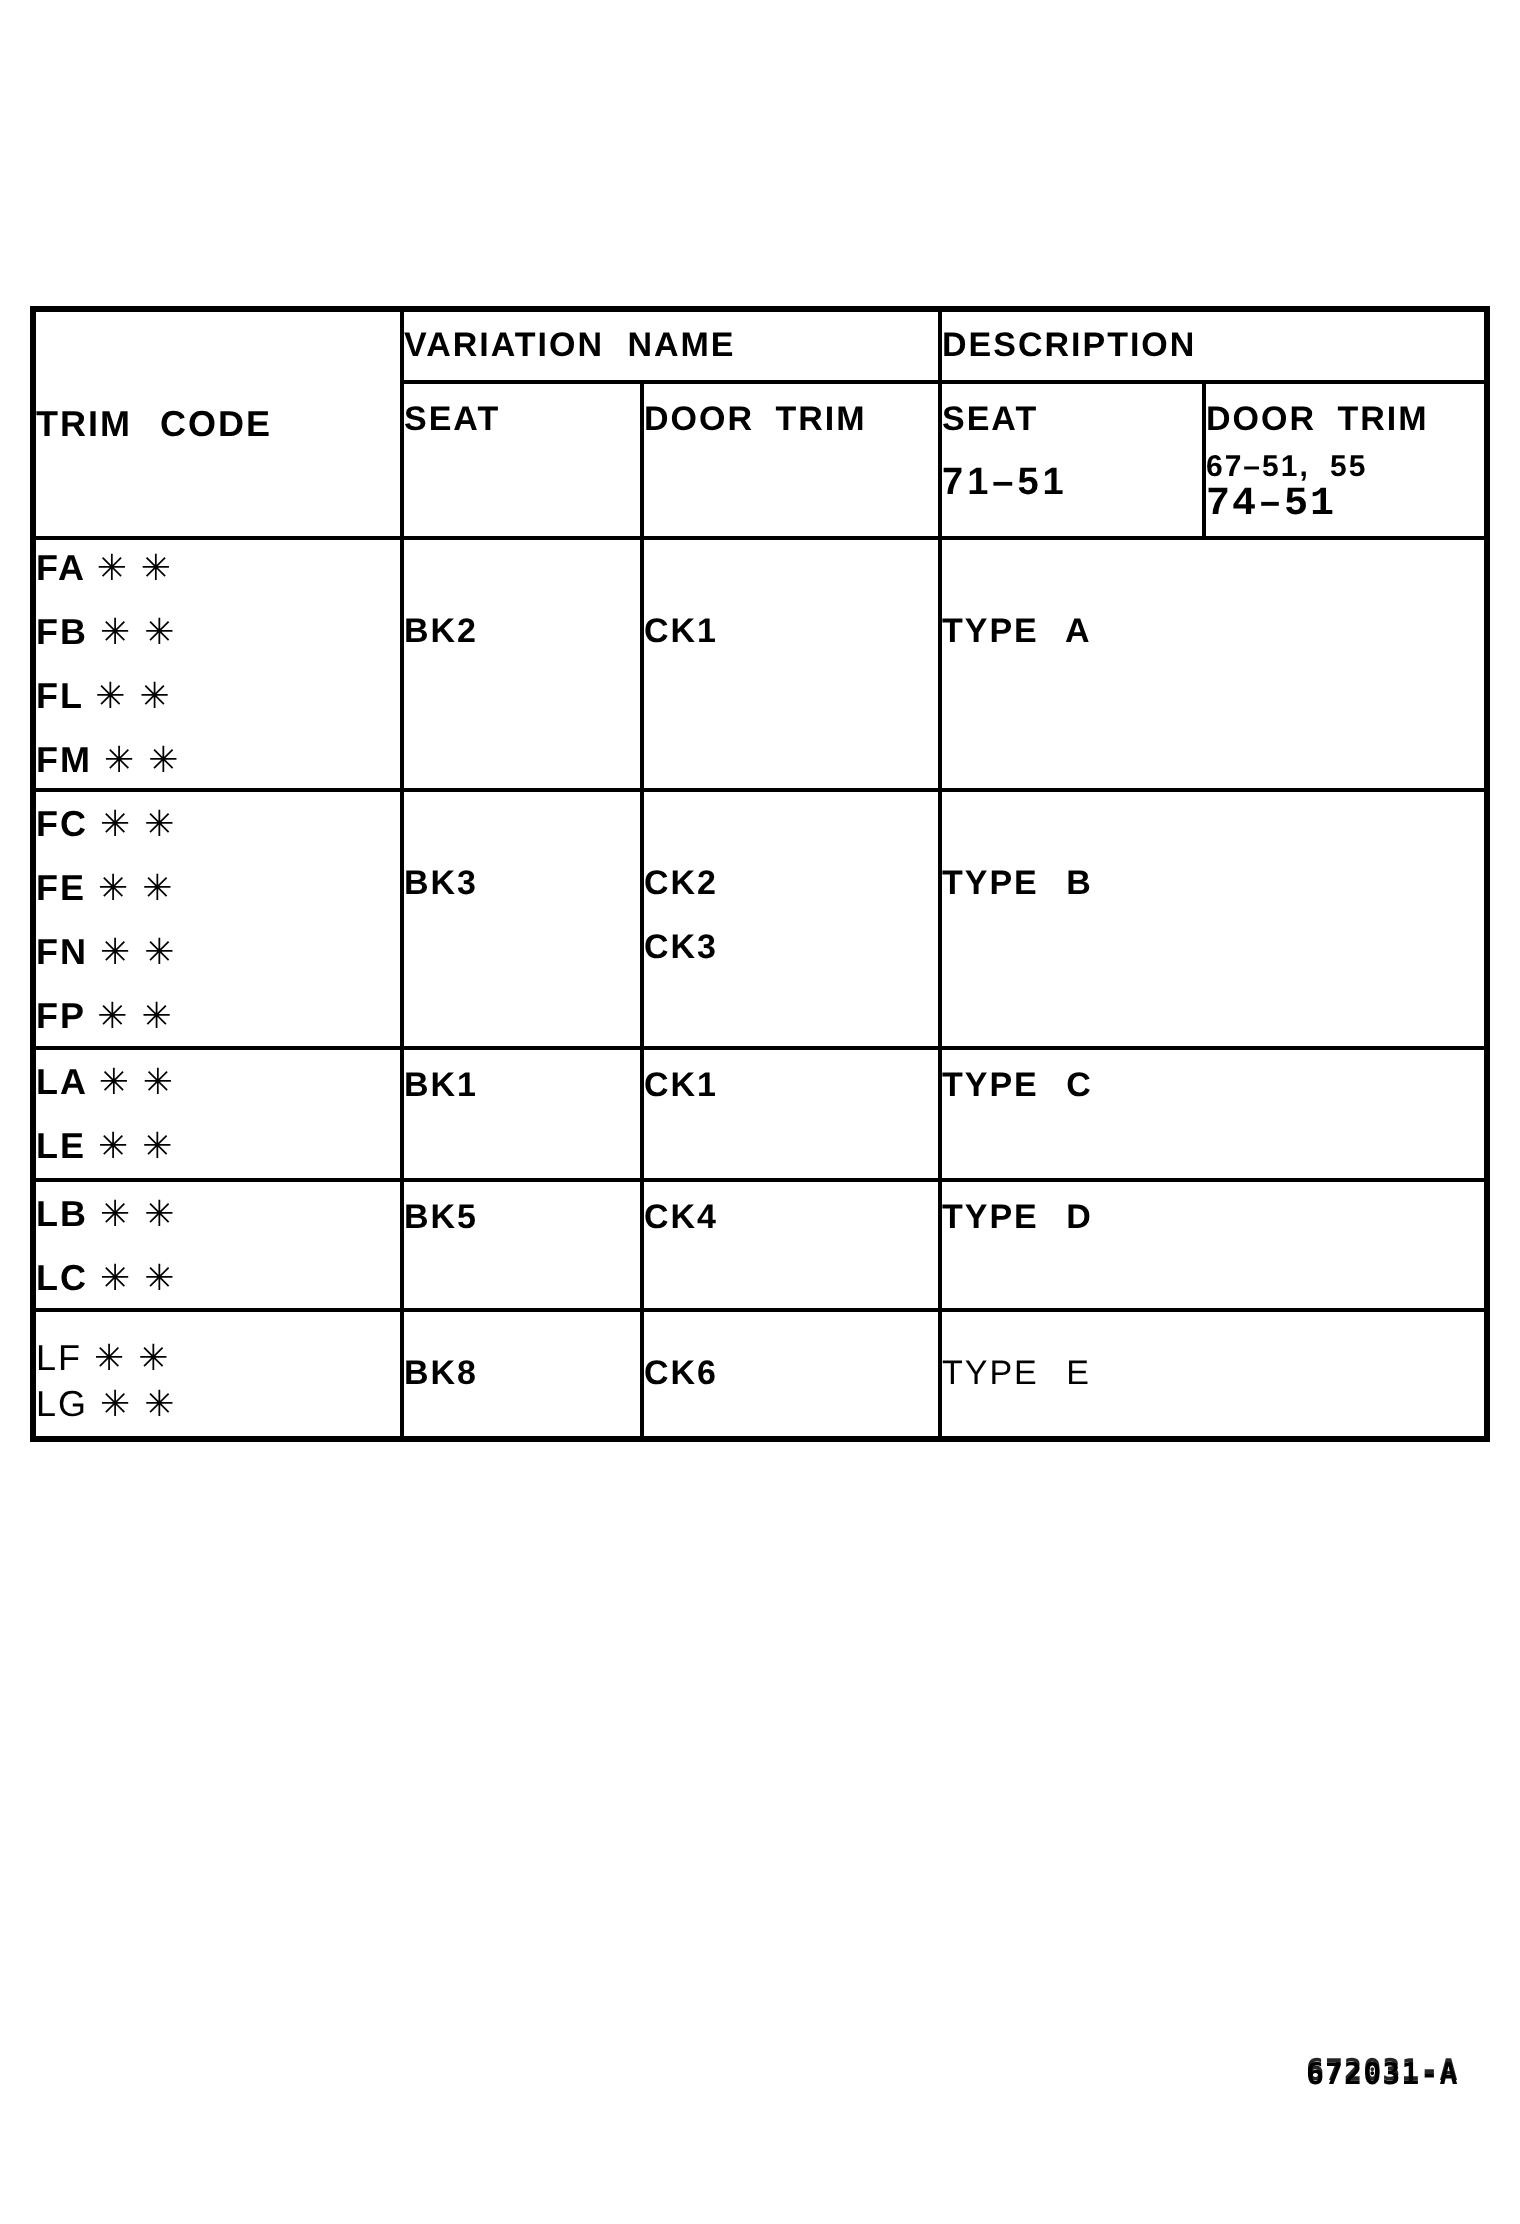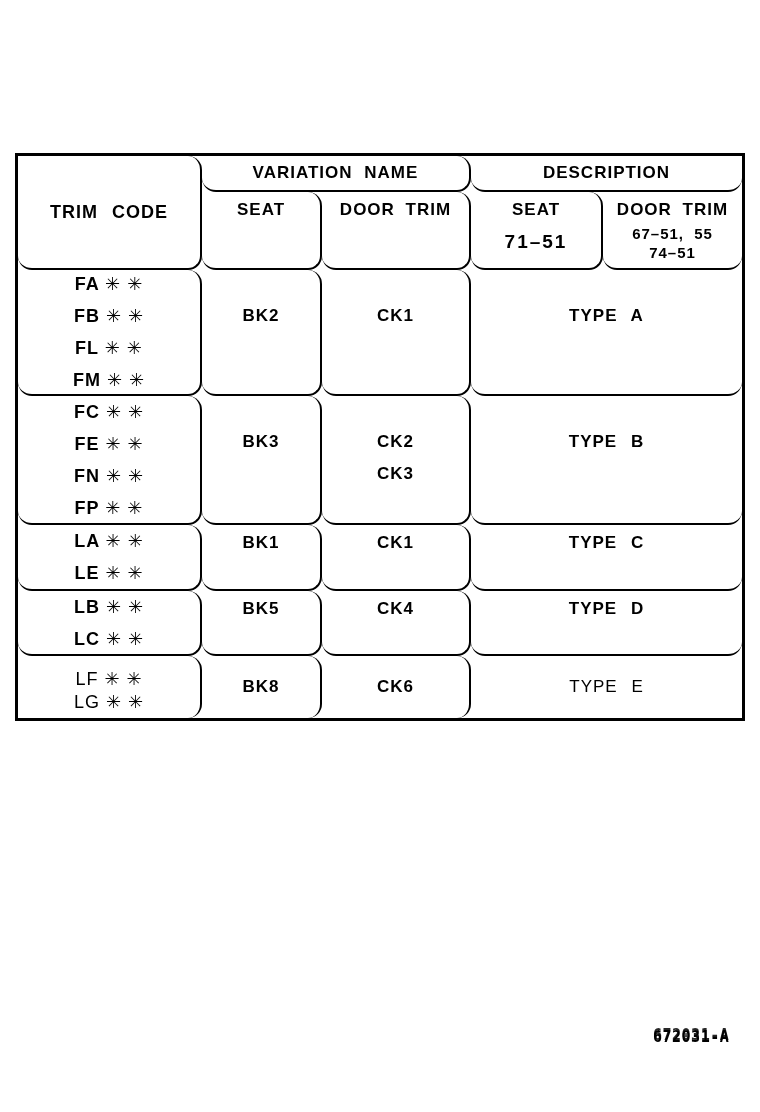--- a/index.html
+++ b/index.html
@@ -29,9 +29,7 @@
     border-bottom:2px solid #000;
     display:flex;
     flex-direction:column;
-    align-items:center;
     overflow:visible;
-    border-radius:14px;
   }
   .no-r{border-right:none;}
   .no-b{border-bottom:none;}

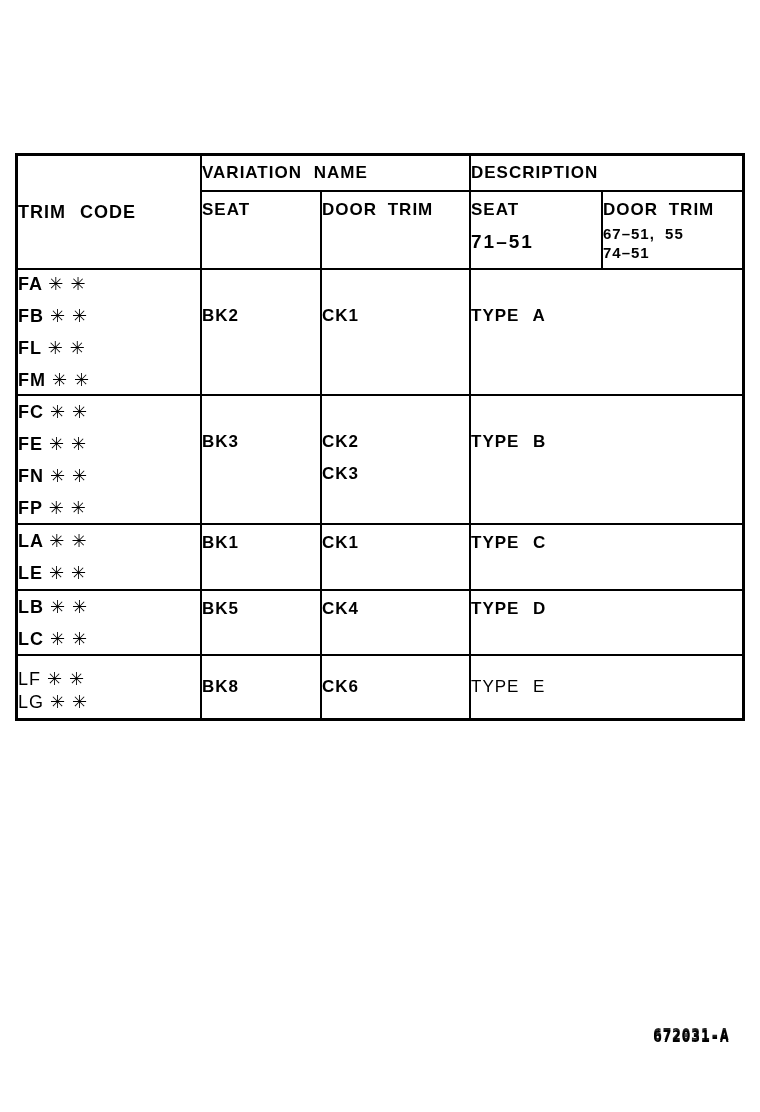--- a/index.html
+++ b/index.html
@@ -46,7 +46,7 @@
   .hdr-desc-door{grid-column:5;grid-row:2;}
   .ref-big{font-size:19px;font-weight:700;letter-spacing:2px;line-height:24px;margin-top:8px;}
   .ref-small{font-size:15px;font-weight:700;letter-spacing:1px;line-height:19px;margin-top:2px;}
-  .ref-small2{font-size:15px;font-weight:700;letter-spacing:1px;line-height:19px;}
+  .ref-small2{font-size:20px;font-weight:700;letter-spacing:1px;line-height:19px;font-family:Liberation Mono, monospace;}
 
   
   .codes{justify-content:center;font-size:18px;font-weight:700;letter-spacing:1px;line-height:32px;}

